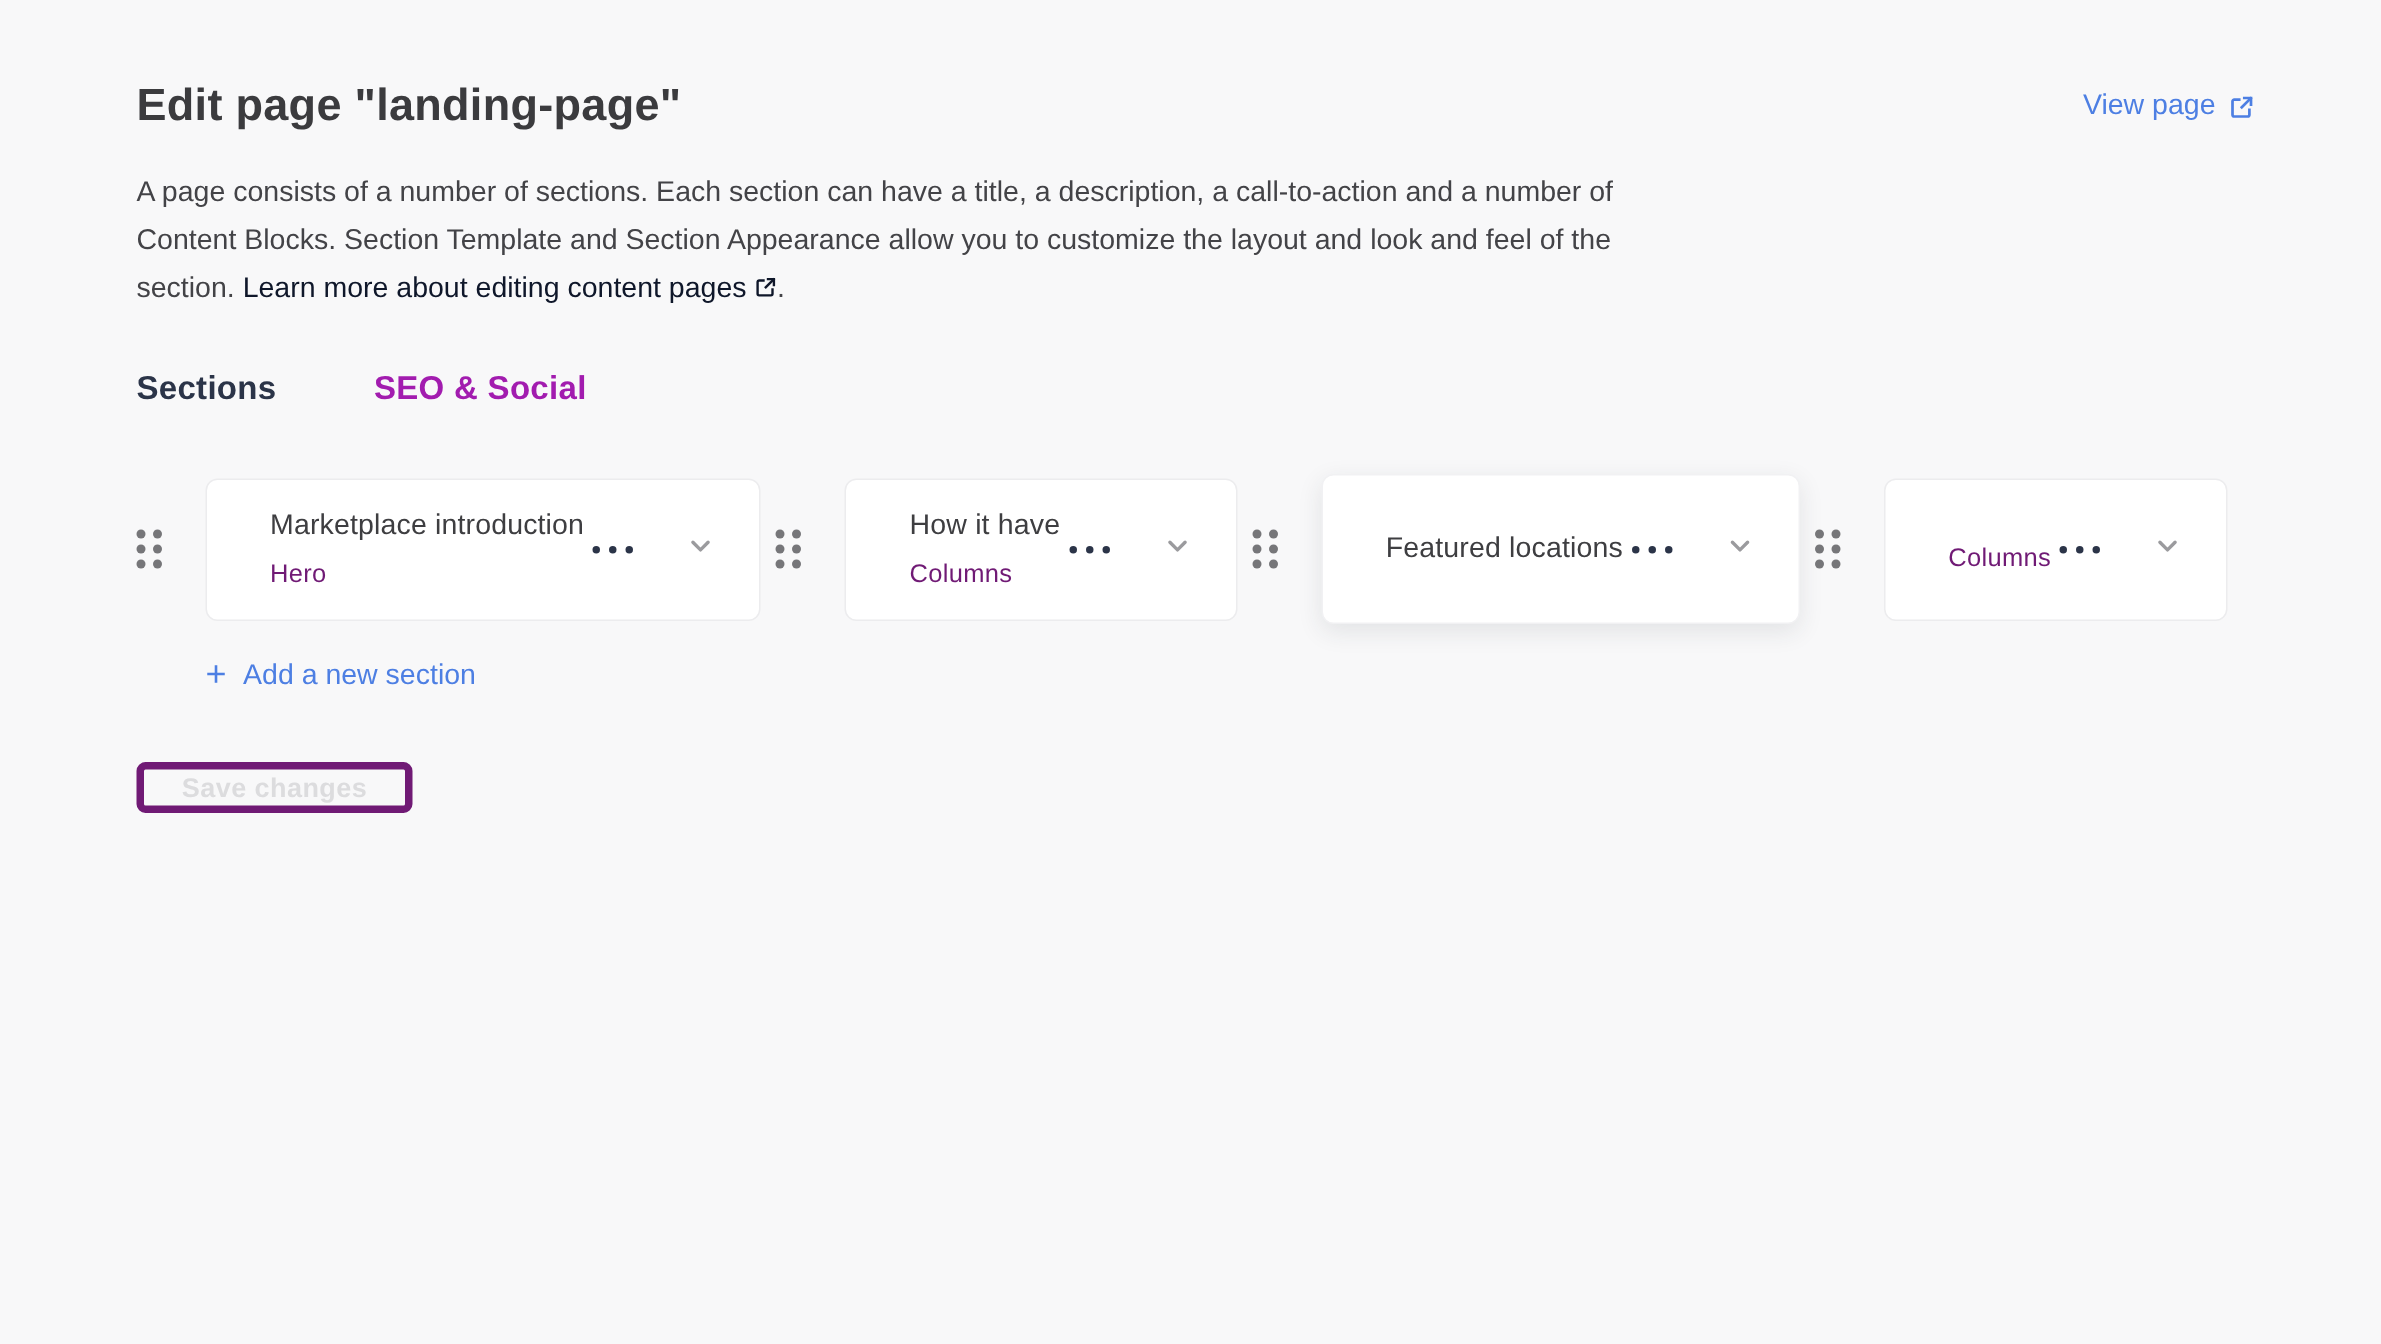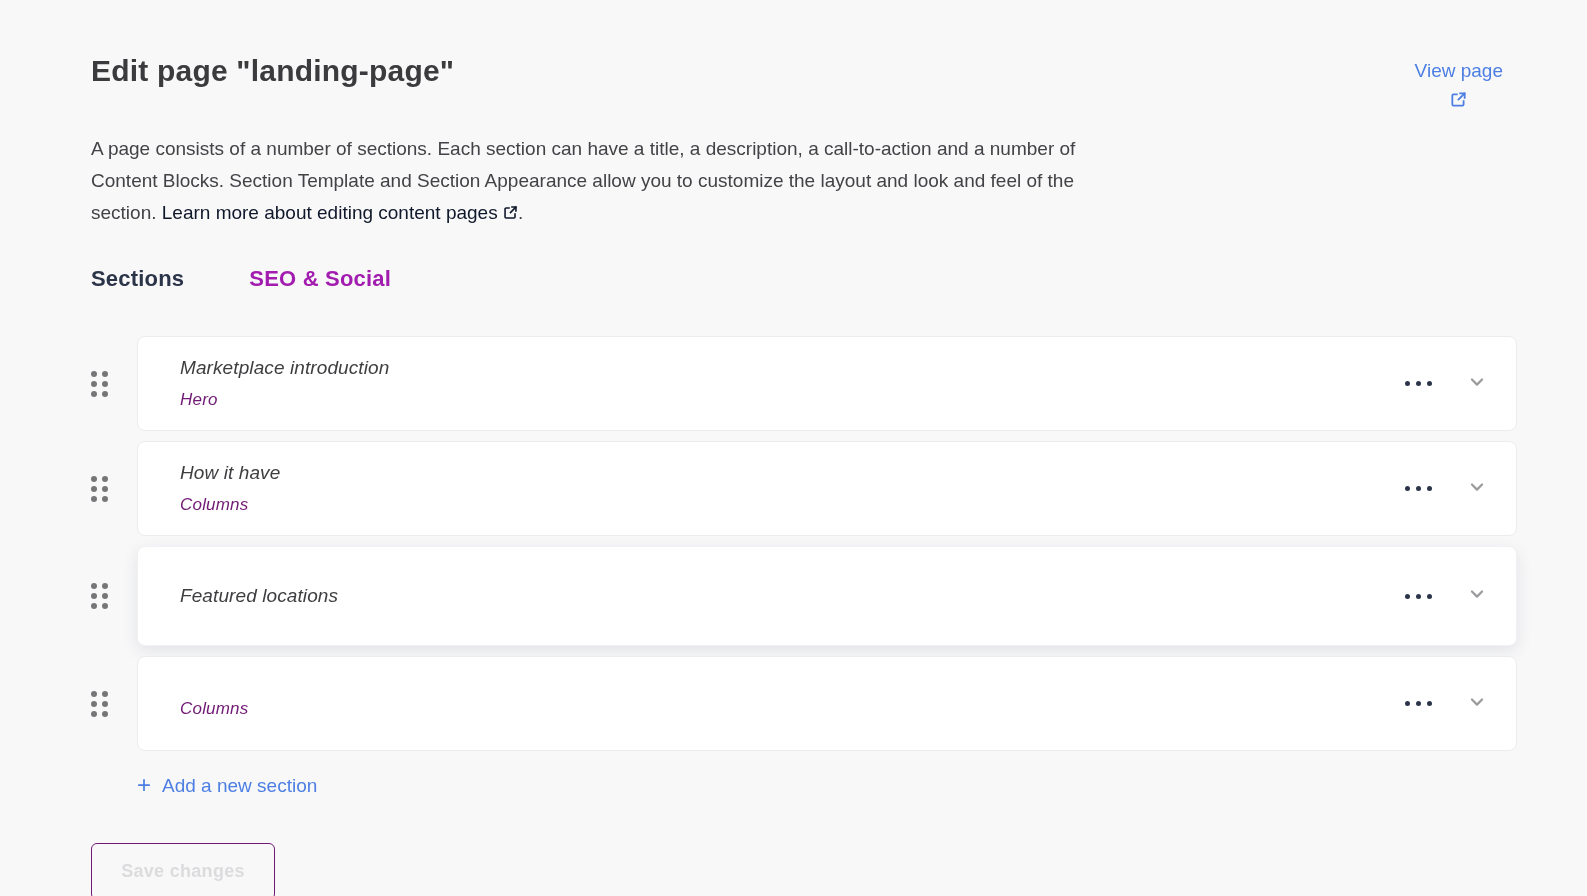--- a/index.html
+++ b/index.html
@@ -37,7 +37,6 @@
     margin-right: 14px;
     cursor: pointer;
     text-decoration: none;
-    flex-direction: column;
   }
   .icon svg { display: block; }
   

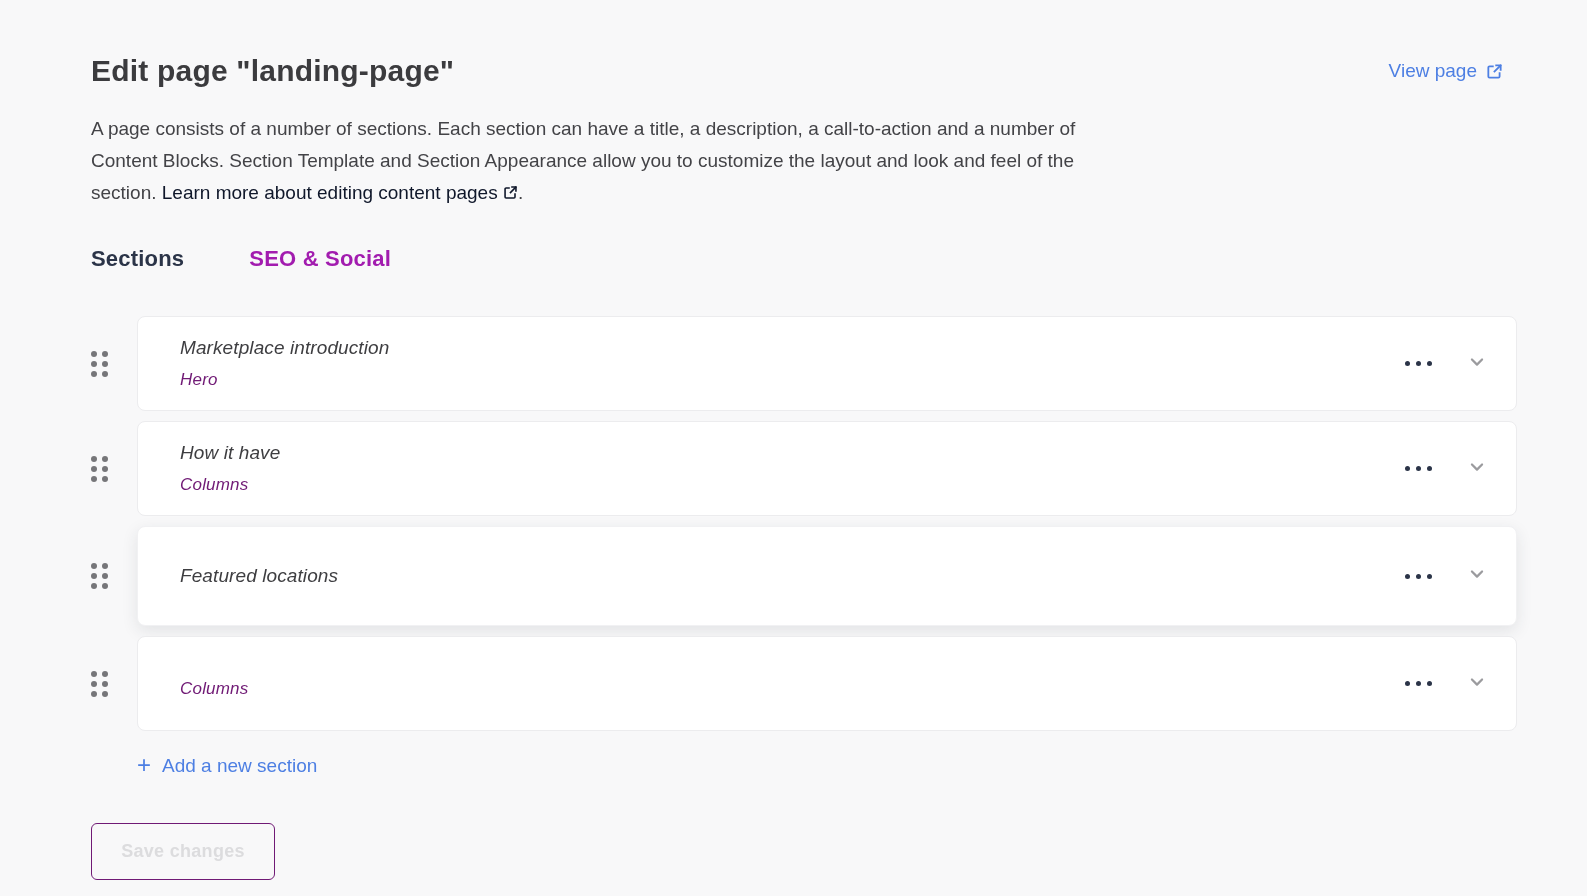--- a/index.html
+++ b/index.html
@@ -76,9 +76,7 @@
   .rows {
     margin-top: 44px;
     display: flex;
-    flex-direction: column;
     gap: 10px;
-    font-style: italic;
   }
   .row {
     display: flex;

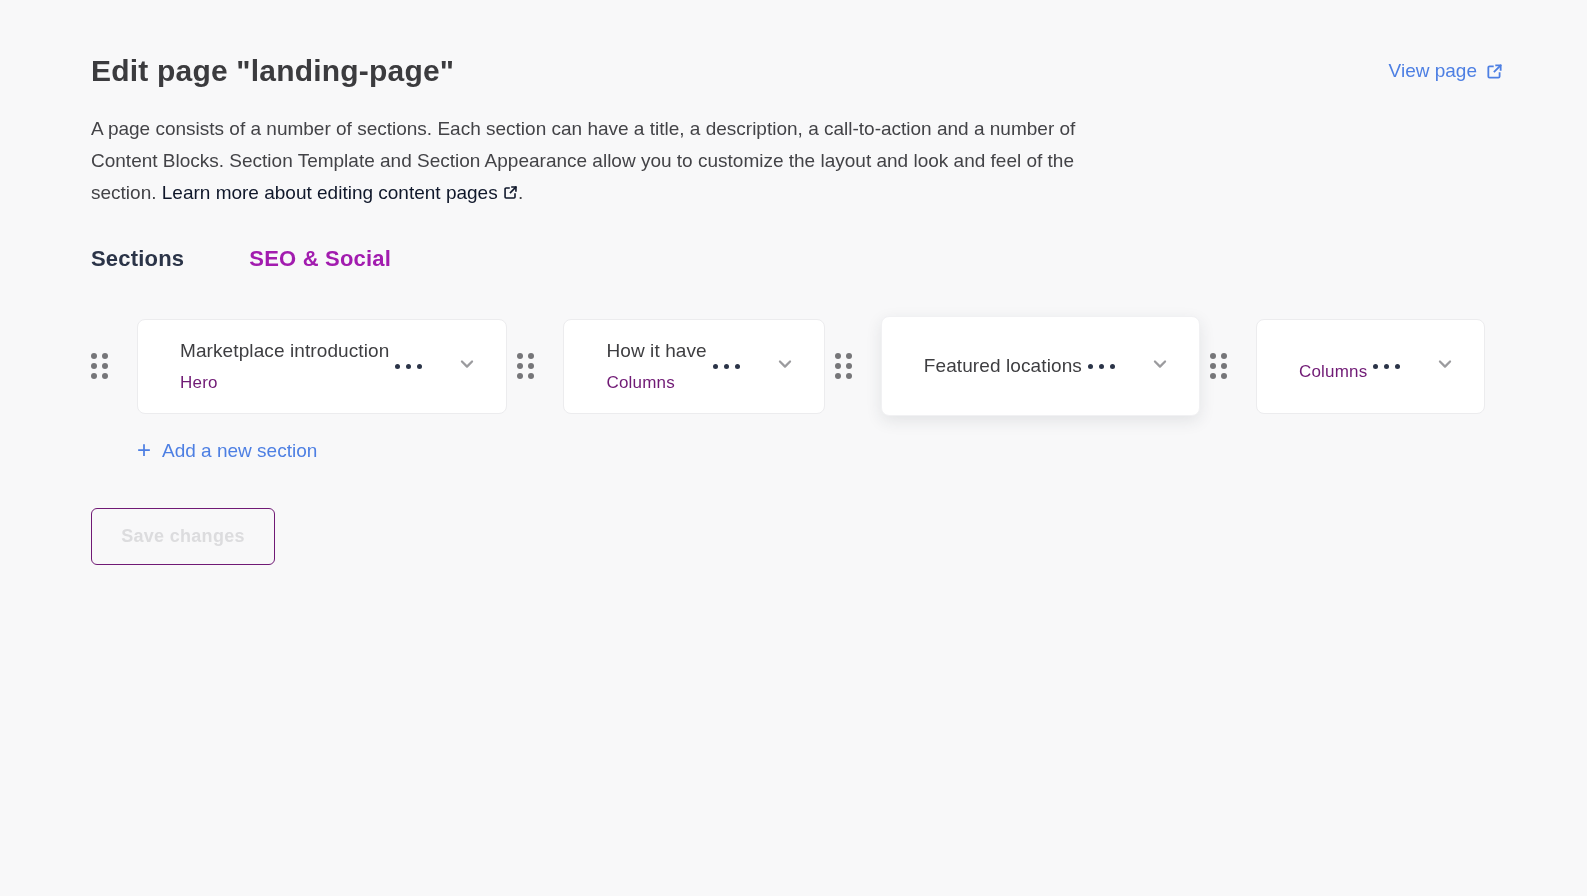--- a/index.html
+++ b/index.html
@@ -164,9 +164,9 @@
   .save-btn {
     margin-top: 46px;
     width: 184px;
-    height: 57px;
+    height: 34px;
     background: transparent;
-    border: 1px solid #701a75;
+    border: 5px solid #701a75;
     border-radius: 6px;
     color: #dcdcde;
     font-size: 18px;

